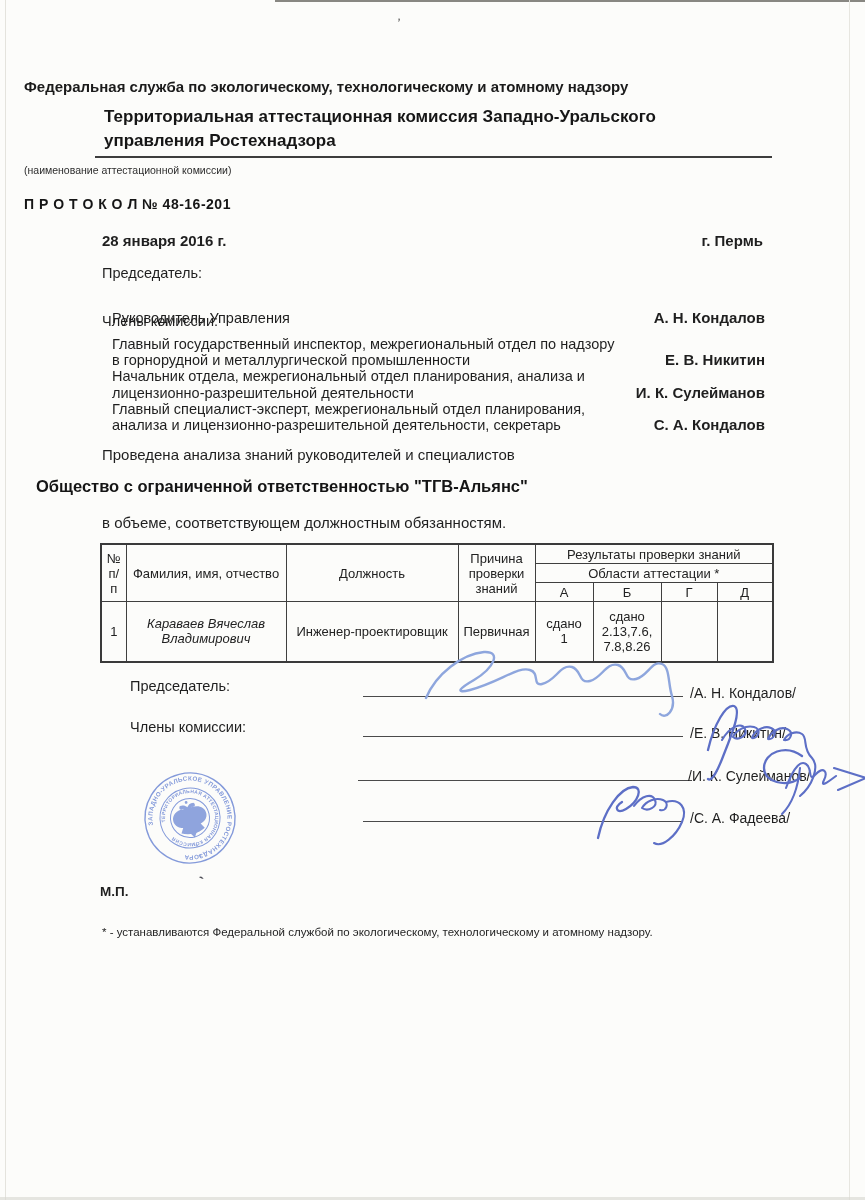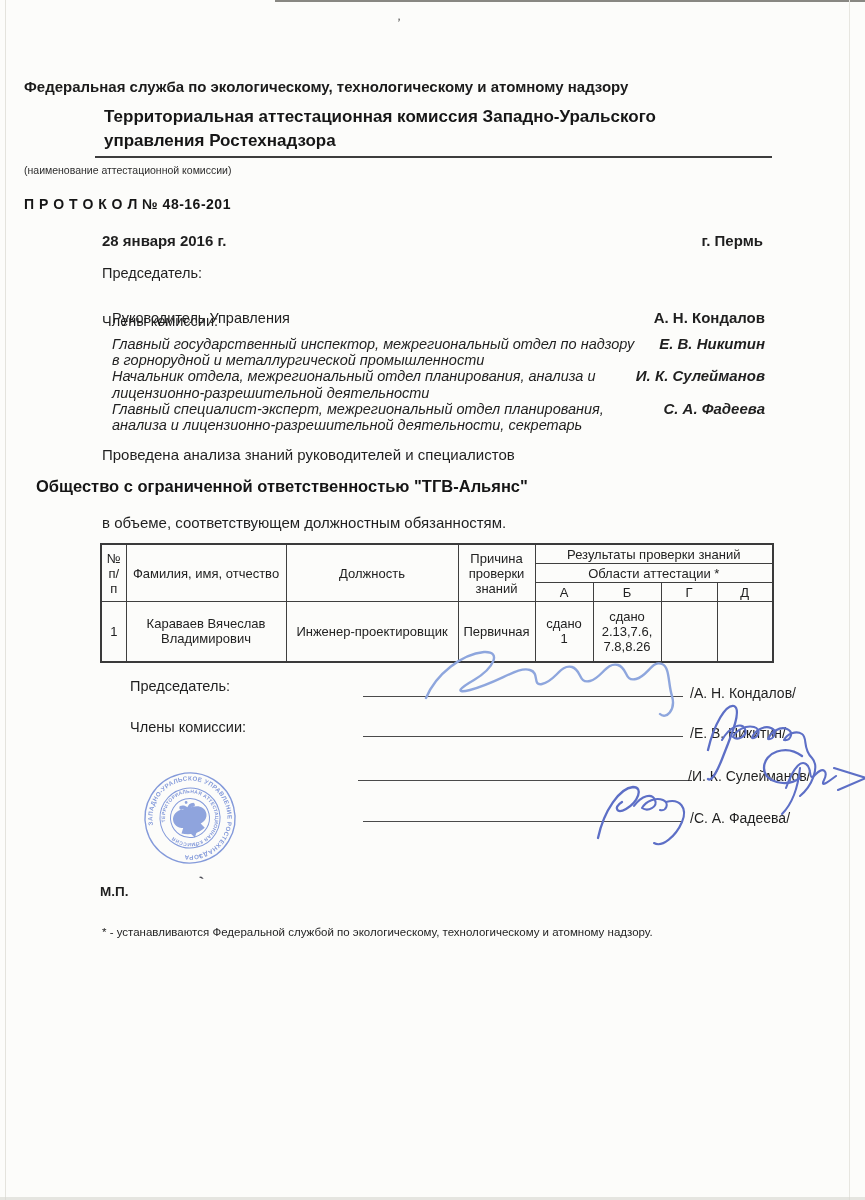--- a/index.html
+++ b/index.html
@@ -26,7 +26,7 @@
   .person-name{font-weight:bold;font-size:15px;white-space:nowrap;}
   .members-label{top:313px;left:102px;}
   .members{top:336px;left:112px;right:100px;font-size:14.5px;line-height:16.2px;}
-  .member-row{display:flex;justify-content:space-between;font-style:italic;}
+  .member-row{display:flex;justify-content:space-between;align-items:flex-end;}
   .member-pos{max-width:575px;}
 
   .check-statement{top:446px;left:102px;font-size:15px;}

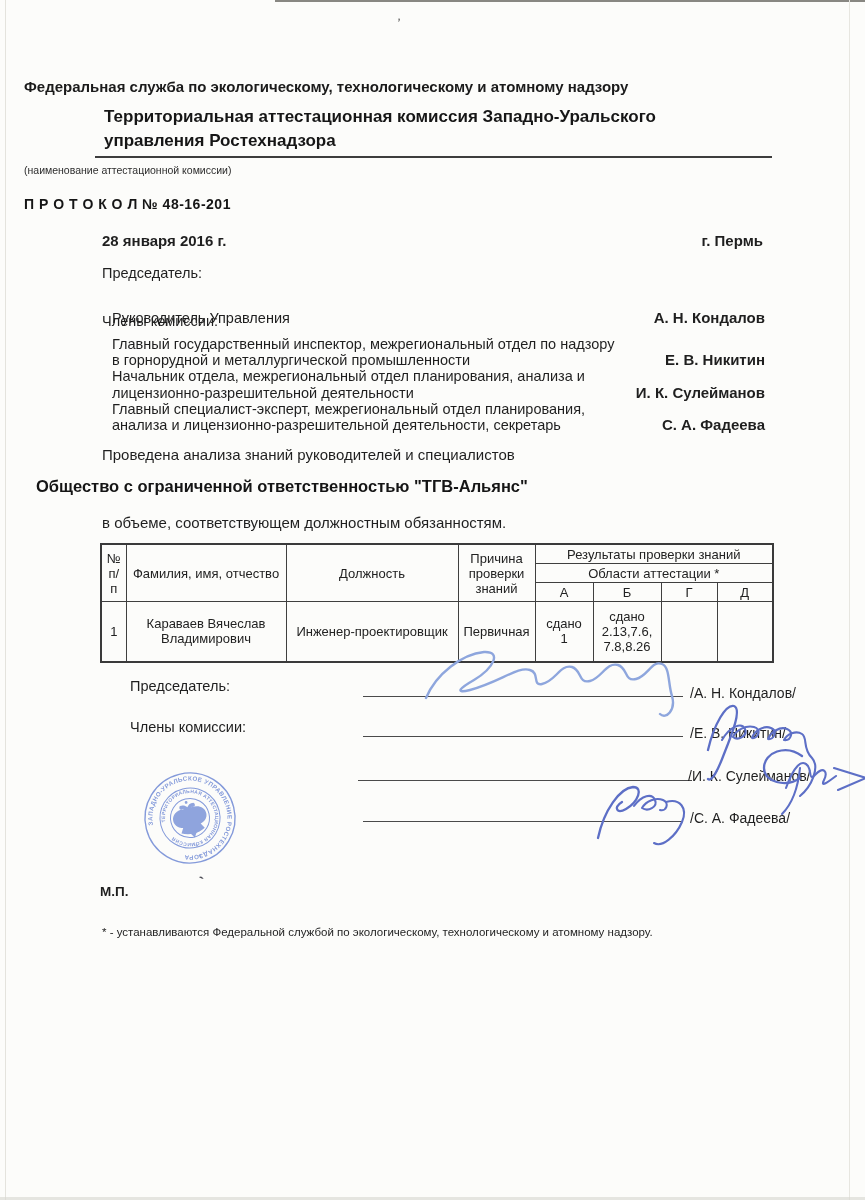--- a/index.html
+++ b/index.html
@@ -108,7 +108,7 @@
     <div class="member-row">
       <span class="member-pos preline">Главный специалист-эксперт, межрегиональный отдел планирования,
 анализа и лицензионно-разрешительной деятельности, секретарь</span>
-      <span class="person-name">С. А. Фадеева</span>
+      <span class="person-name">С. А. Кондалов</span>
     </div>
   </div>
 

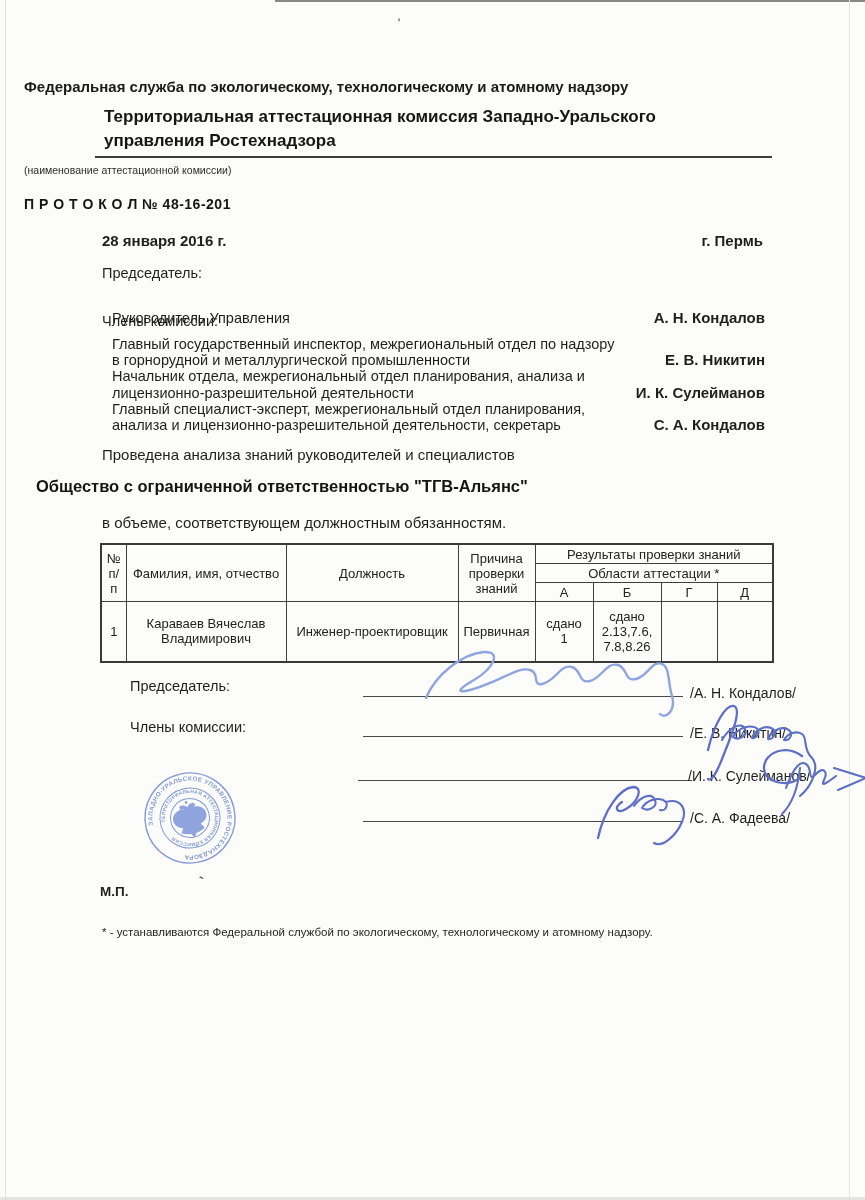--- a/index.html
+++ b/index.html
@@ -39,7 +39,7 @@
   table.results th,table.results td{border:1.4px solid #3f3f3f;padding:1px 3px;font-weight:normal;text-align:center;vertical-align:middle;}
   table.results{border:2px solid #3a3a3a;}
   td.cell-bold{font-weight:bold;}
-  td.fio-cell{text-align:left;padding-left:9px;font-weight:bold;}
+  td.fio-cell{text-align:left;padding-left:9px;font-weight:bold;font-style:italic;}
   td.num-cell{vertical-align:top;padding-top:4px;font-weight:bold;}
   tr.data-row{height:60px;}
   th.h-small{height:16px;}

